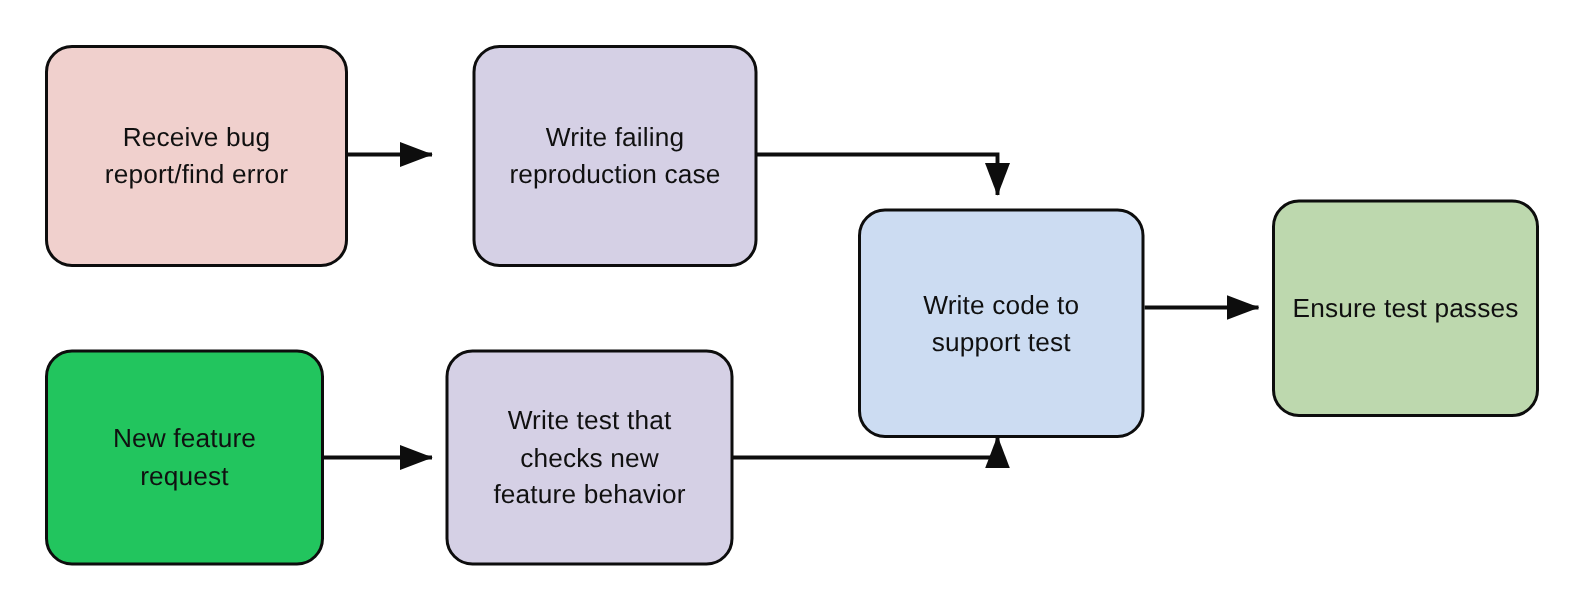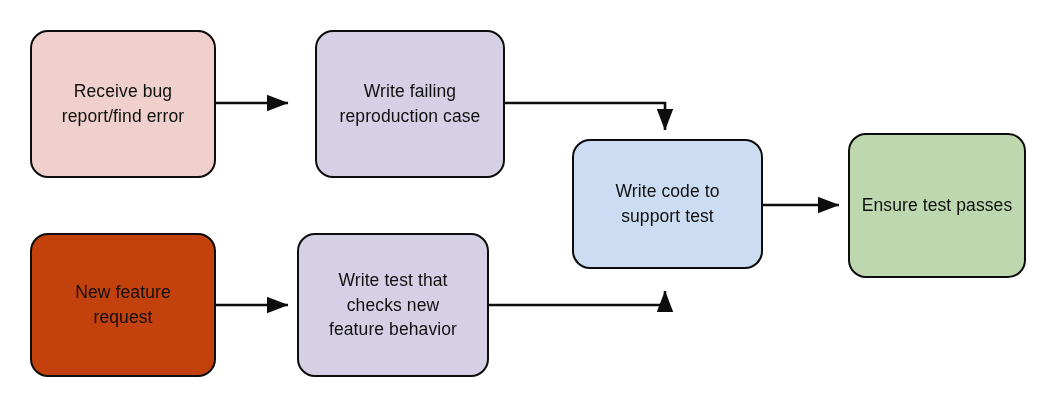--- a/index.html
+++ b/index.html
@@ -41,7 +41,7 @@
     white-space: pre-line;
     padding: 4px 10px;
   }
-  #node-bug-report      { left: 30px;  top: 30px;  width: 186px; height: 148px; }
+  #node-bug-report      { left: 30px;  top: 30px;  width: 202px; height: 148px; }
   #node-failing-repro   { left: 297px; top: 30px;  width: 190px; height: 148px; margin-left: 18px; }
   #node-feature-request { left: 30px;  top: 233px; width: 186px; height: 144px; }
   #node-feature-test    { left: 297px; top: 233px; width: 192px; height: 144px; }

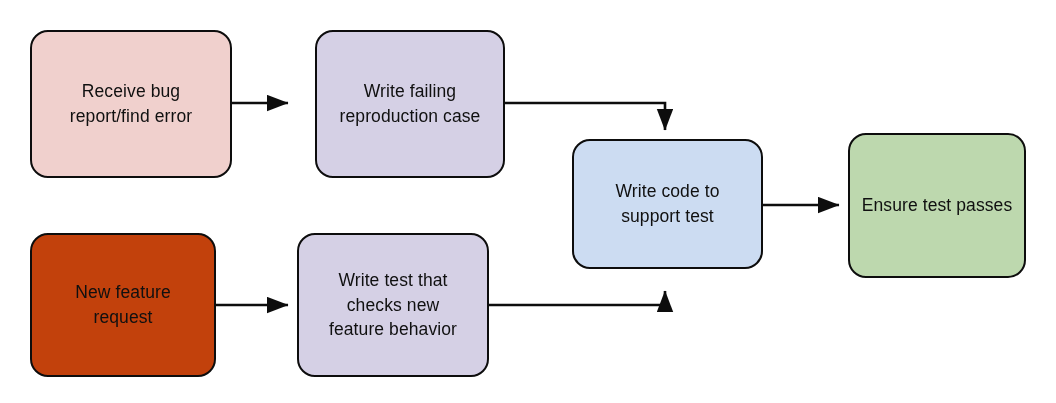--- a/index.html
+++ b/index.html
@@ -45,7 +45,7 @@
   #node-failing-repro   { left: 297px; top: 30px;  width: 190px; height: 148px; margin-left: 18px; }
   #node-feature-request { left: 30px;  top: 233px; width: 186px; height: 144px; }
   #node-feature-test    { left: 297px; top: 233px; width: 192px; height: 144px; }
-  #node-write-code      { left: 572px; top: 139px; width: 191px; height: 130px; }
+  #node-write-code      { left: 572px; top: 139px; width: 191px; height: 153px; }
   #node-ensure-pass     { left: 848px; top: 133px; width: 178px; height: 145px; }
 </style>
 </head>

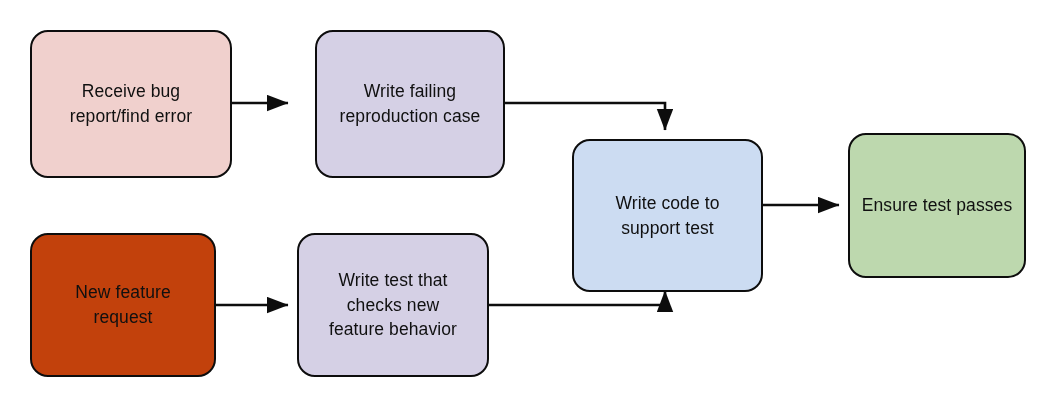--- a/index.html
+++ b/index.html
@@ -79,7 +79,7 @@
   <div class="node" id="node-failing-repro" style="background:#d5d0e5;">Write failing
 reproduction case</div>
 
-  <div class="node" id="node-feature-request" style="background:#c2410c;">New feature
+  <div class="node" id="node-feature-request" style="background:#22c55e;">New feature
 request</div>
 
   <div class="node" id="node-feature-test" style="background:#d5d0e5;">Write test that

